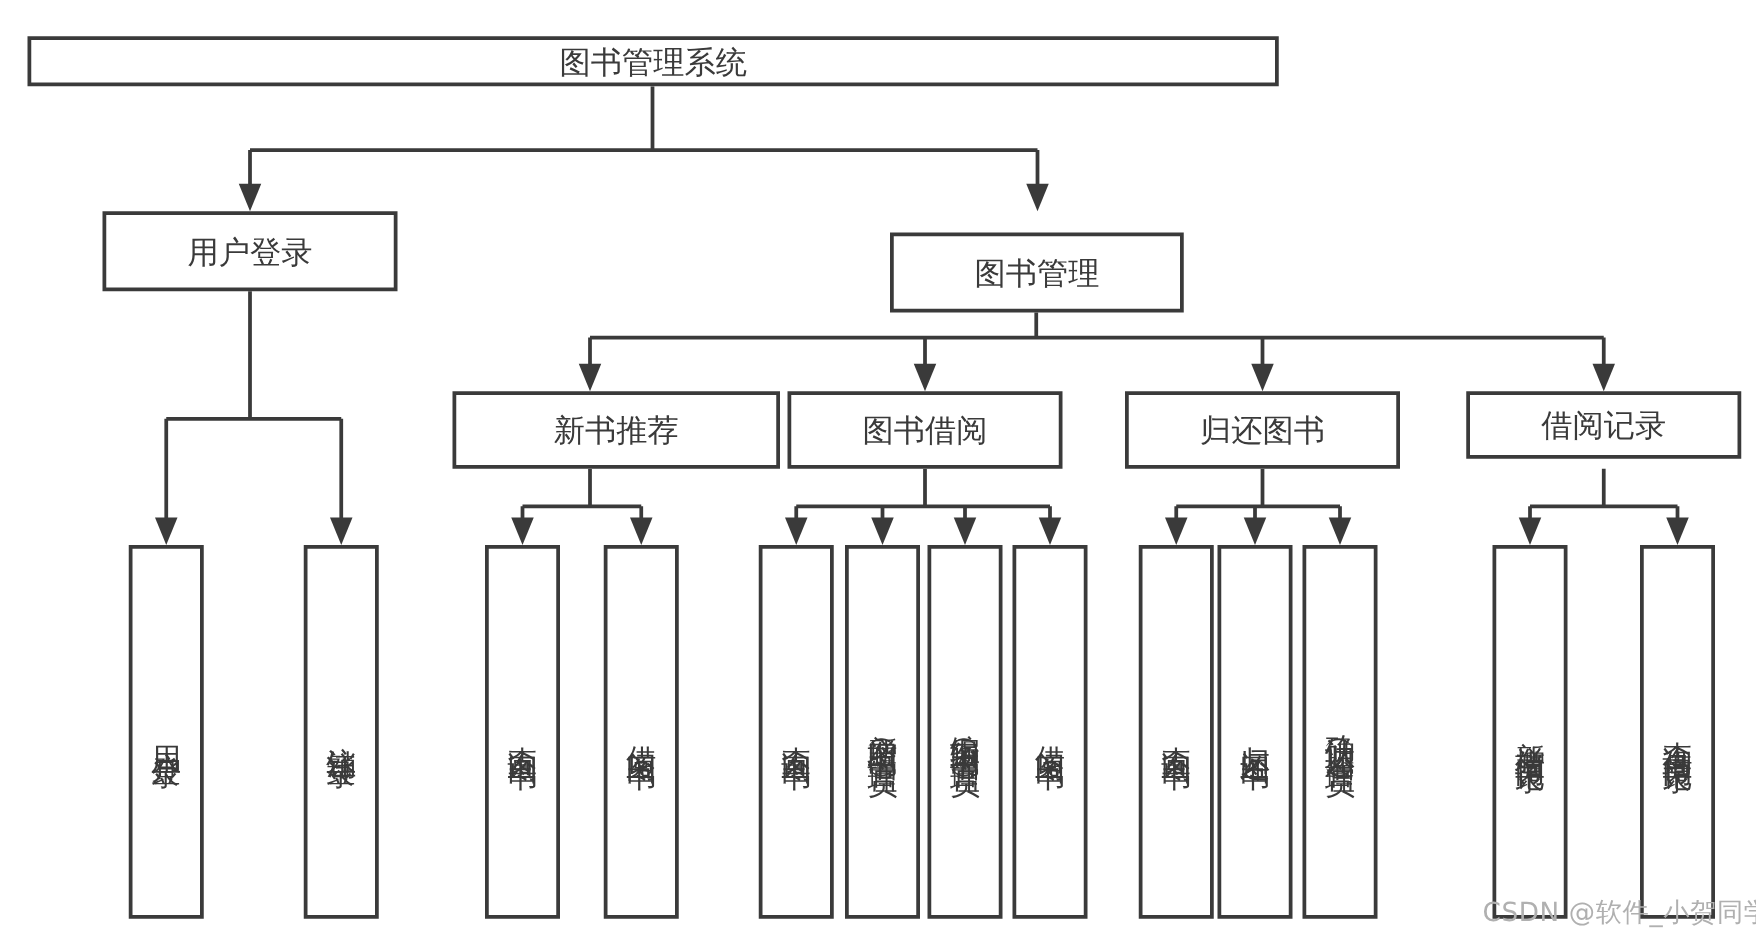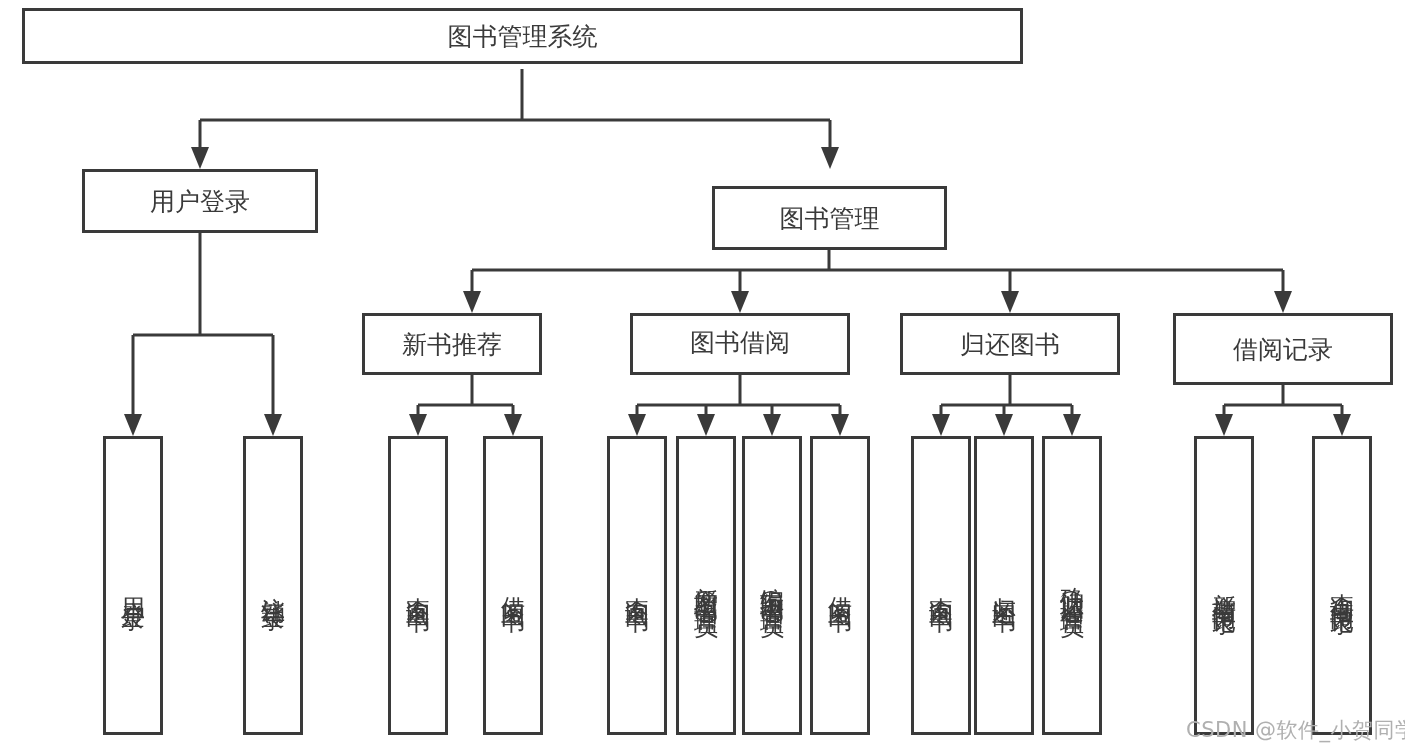--- a/index.html
+++ b/index.html
@@ -111,7 +111,7 @@
     </g>
   </svg>
 
-  <div class="box" style="left:22px; top:8px; width:1001px; height:56px;">
+  <div class="box" style="left:22px; top:29px; width:1001px; height:40px;">
     <span class="hlabel">图书管理系统</span>
   </div>
 

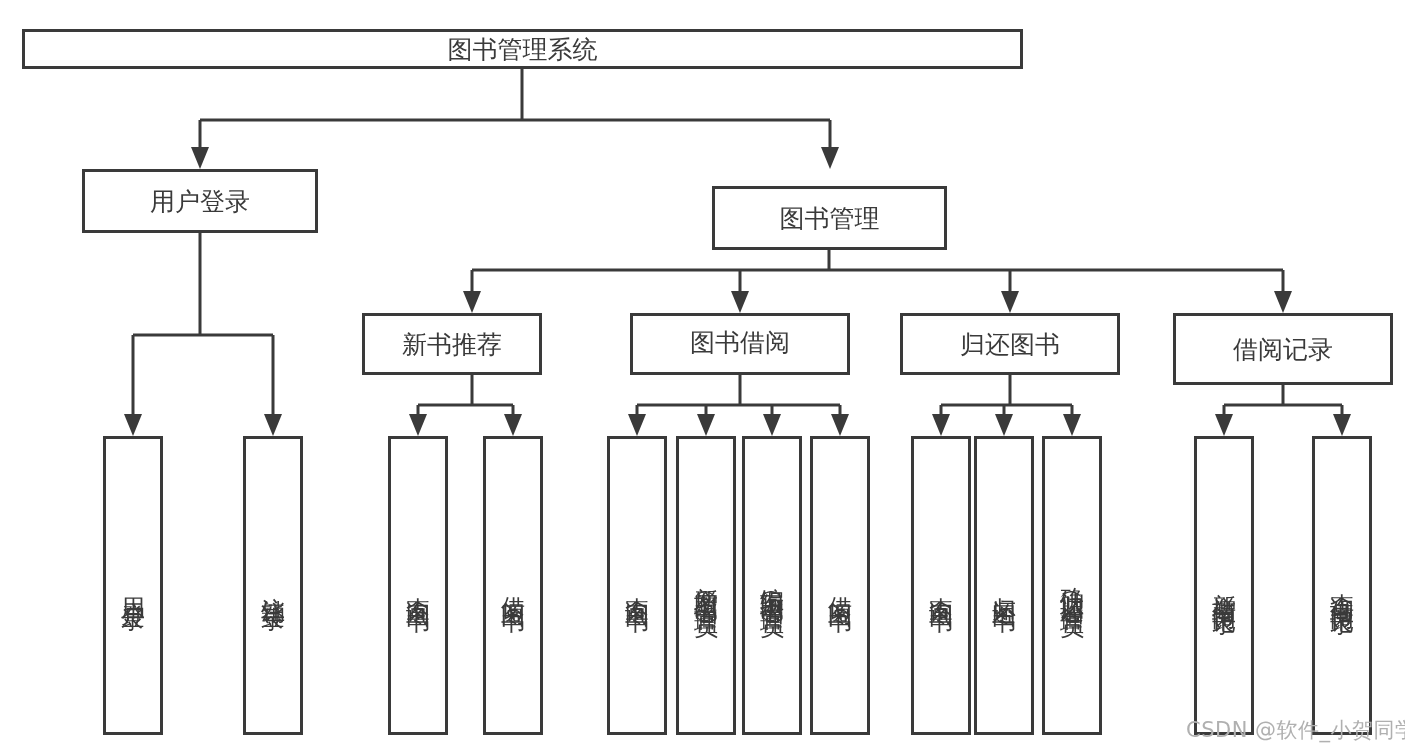--- a/index.html
+++ b/index.html
@@ -122,7 +122,7 @@
     <span class="hlabel">图书管理</span>
   </div>
 
-  <div class="box" style="left:362px; top:313px; width:180px; height:62px;text-align:center;">
+  <div class="box" style="left:362px; top:313px; width:262px; height:62px;text-align:center;">
     <span class="hlabel">新书推荐</span>
   </div>
   <div class="box" style="left:630px; top:313px; width:220px; height:62px;font-family:Liberation Mono, monospace;">

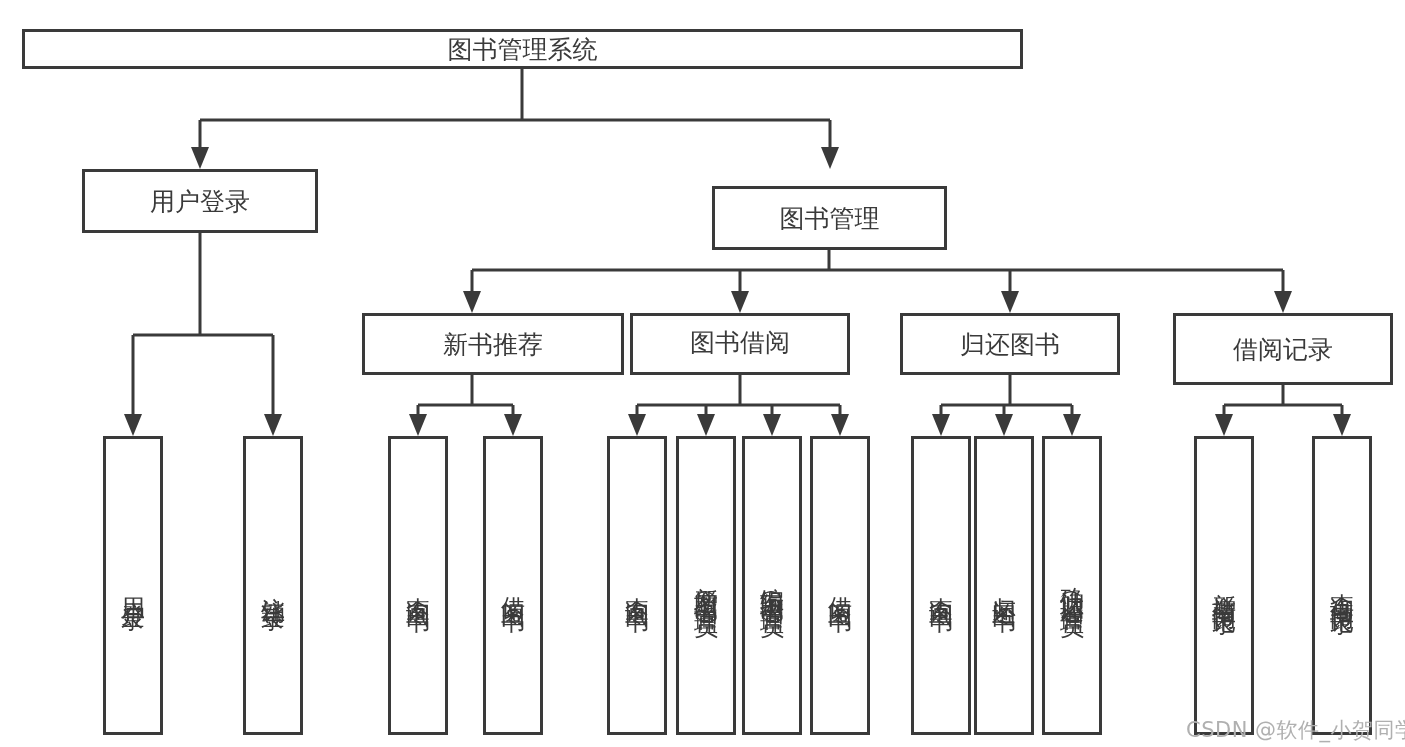--- a/index.html
+++ b/index.html
@@ -125,7 +125,7 @@
   <div class="box" style="left:362px; top:313px; width:262px; height:62px;text-align:center;">
     <span class="hlabel">新书推荐</span>
   </div>
-  <div class="box" style="left:630px; top:313px; width:220px; height:62px;font-family:Liberation Mono, monospace;">
+  <div class="box" style="left:630px; top:313px; width:220px; height:62px;">
     <span class="hlabel">图书借阅</span>
   </div>
   <div class="box" style="left:900px; top:313px; width:220px; height:62px;">

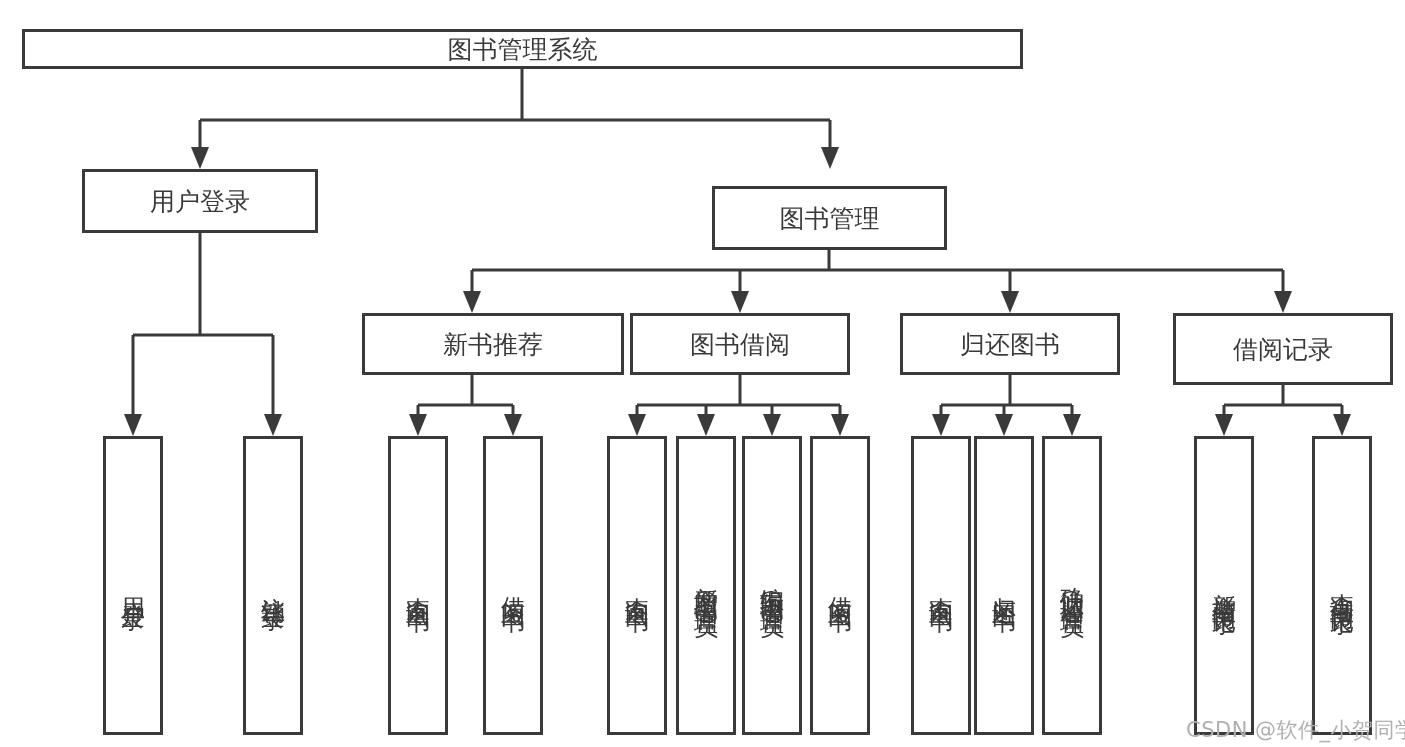--- a/index.html
+++ b/index.html
@@ -131,7 +131,7 @@
   <div class="box" style="left:900px; top:313px; width:220px; height:62px;">
     <span class="hlabel">归还图书</span>
   </div>
-  <div class="box" style="left:1173px; top:313px; width:220px; height:72px;">
+  <div class="box" style="left:1173px; top:313px; width:220px; height:54px;">
     <span class="hlabel">借阅记录</span>
   </div>
 

